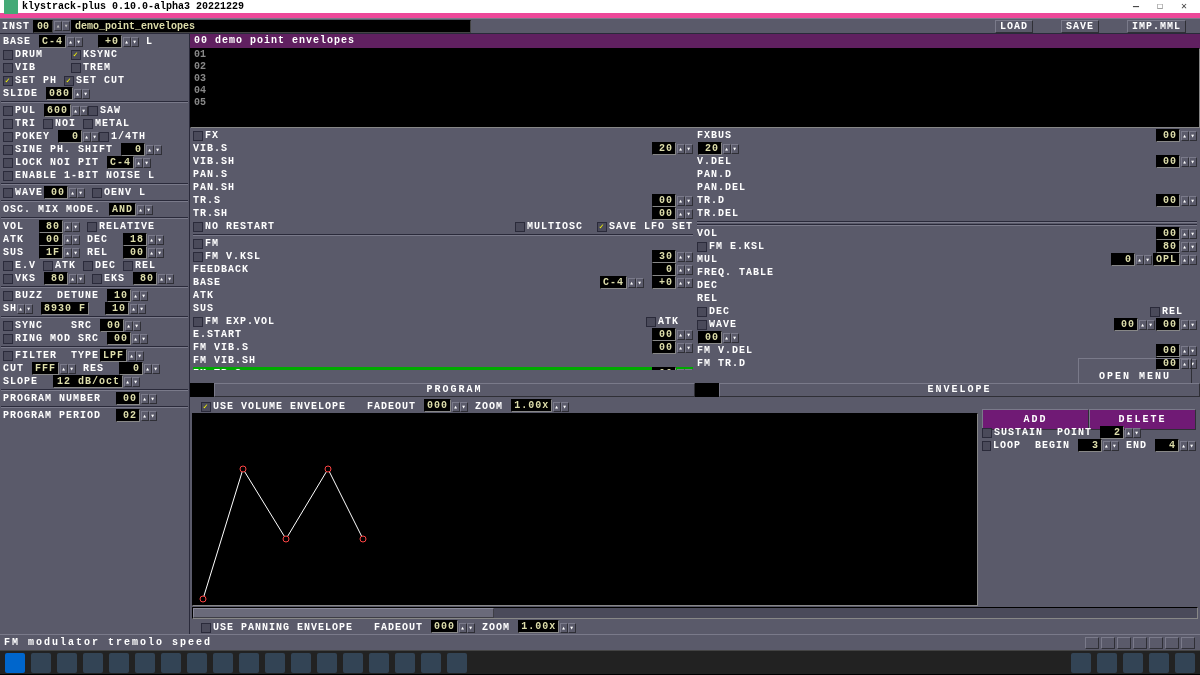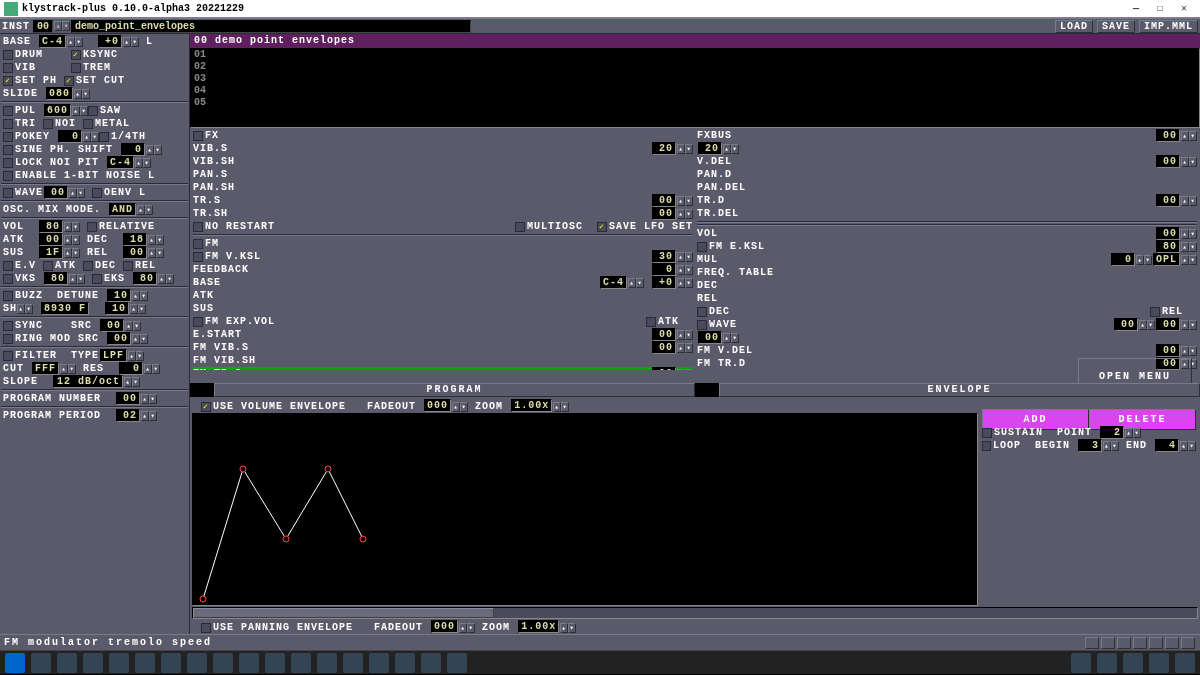--- a/index.html
+++ b/index.html
@@ -4,7 +4,7 @@
 <style>
 * { margin:0; padding:0; box-sizing:border-box; font-family:'Courier New',monospace; font-size:10px; font-weight:bold; user-select:none; }
 body { background:#000; color:#c0c0c0; width:1200px; height:675px; overflow:hidden; position:relative; }
-.titlebar { height:18px; background:#fff; color:#000; display:flex; align-items:center; padding:0 4px; border-bottom:1px solid #ec4899; }
+.titlebar { height:18px; background:#fff; color:#000; display:flex; align-items:center; padding:0 4px; border-bottom:5px solid #ec4899; }
 .titlebar .icon { width:14px; height:14px; background:#4a7; margin-right:4px; }
 .titlebar .spacer { flex:1; }
 .titlebar .winbtn { width:24px; height:16px; text-align:center; line-height:16px; color:#444; cursor:pointer; }

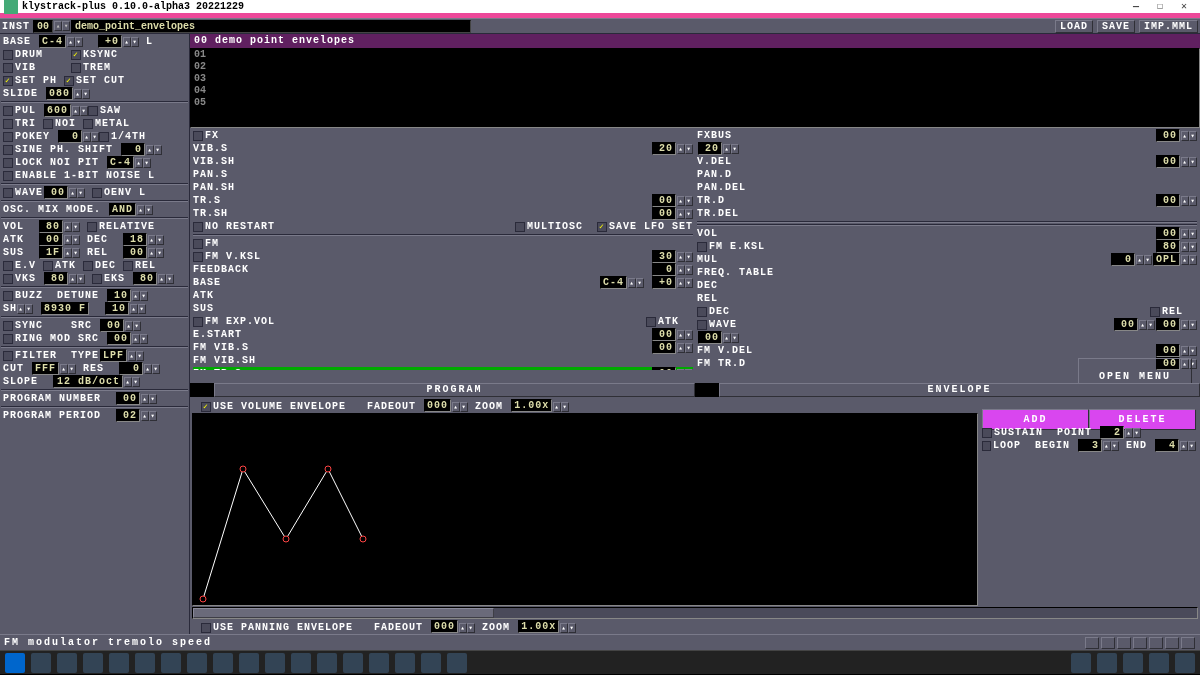--- a/index.html
+++ b/index.html
@@ -11,7 +11,7 @@
 .toolbar { height:16px; background:#5a5a6a; display:flex; align-items:center; border-top:1px solid #7a7a8a; border-bottom:1px solid #2a2a3a; }
 .tb-label { color:#fff; padding:0 2px; letter-spacing:1px; }
 .tb-val { background:#000; color:#dda; padding:0 3px; margin:0 1px; border:1px inset #444; }
-.tb-btn { background:#5a5a6a; color:#fff; padding:0 4px; border:1px outset #7a7a8a; margin:0 2px; cursor:pointer; letter-spacing:1px; }
+.tb-btn { background:#5a5a6a; color:#fff; padding:0 4px; border:1px outset #7a7a8a; margin:0 14px; cursor:pointer; letter-spacing:1px; }
 .tb-spacer { flex:1; }
 .main { display:flex; height:600px; }
 .left { width:190px; background:#5a5a6a; border-right:1px solid #2a2a3a; padding:1px; overflow:hidden; }

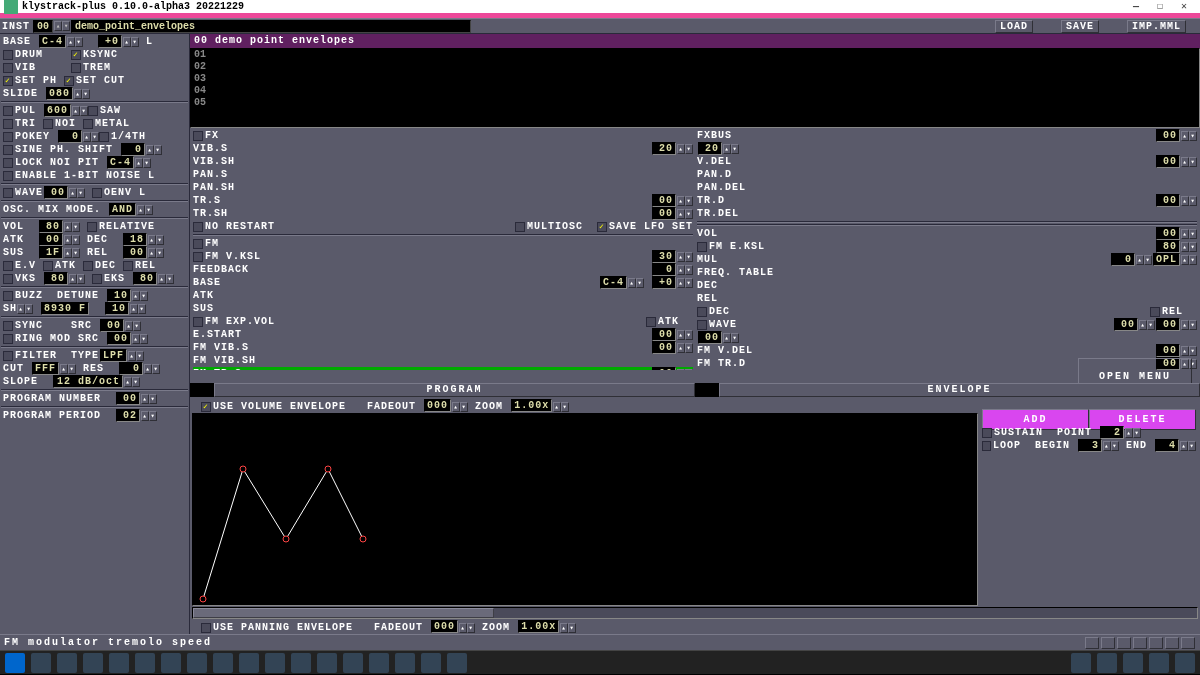--- a/index.html
+++ b/index.html
@@ -38,7 +38,7 @@
 .envbody { display:flex; height:195px; }
 .canvas { flex:1; background:#000; border:1px inset #333; position:relative; margin:1px; }
 .envside { width:220px; background:#5a5a6a; padding:1px; }
-.envbtn { display:inline-block; background:#d946ef; color:#fff; border:1px outset #7a7a8a; padding:4px 8px; letter-spacing:2px; cursor:pointer; }
+.envbtn { display:inline-block; background:#701a75; color:#fff; border:1px outset #7a7a8a; padding:4px 8px; letter-spacing:2px; cursor:pointer; }
 svg { position:absolute; top:0; left:0; }
 .statusbar { height:16px; background:#5a5a6a; color:#fff; display:flex; align-items:center; padding:0 4px; letter-spacing:2px; border-top:1px solid #7a7a8a; }
 .statusbar .spacer { flex:1; }

